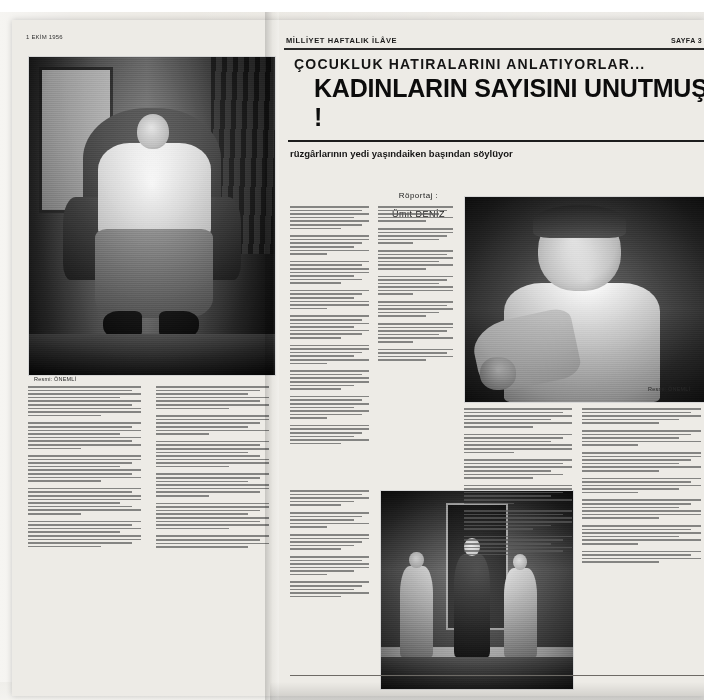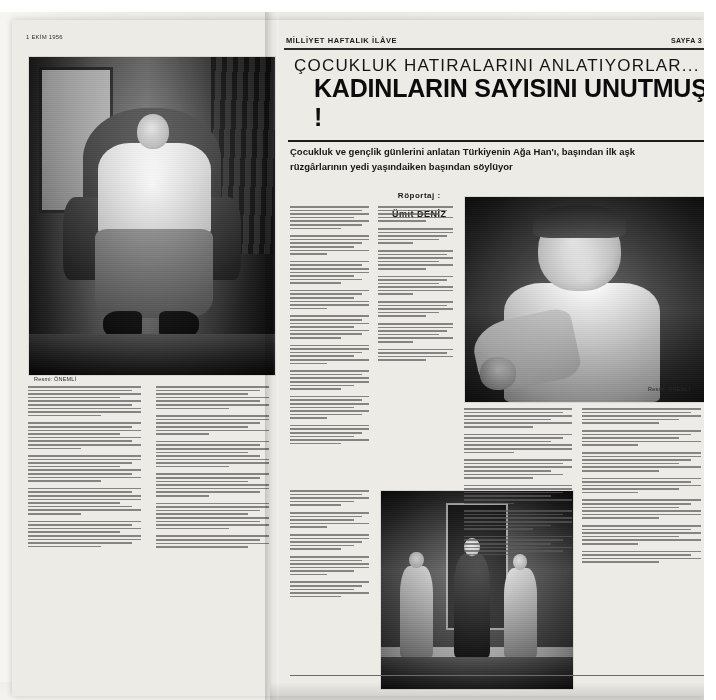--- a/index.html
+++ b/index.html
@@ -90,8 +90,8 @@
     position: absolute;
     left: 282px; top: 36px;
     width: 300px;
-    font-size: 17px;
-    font-weight: normal;
+    font-size: 14px;
+    font-weight: bold;
     letter-spacing: 1.2px;
     color: #151515;
     white-space: nowrap;

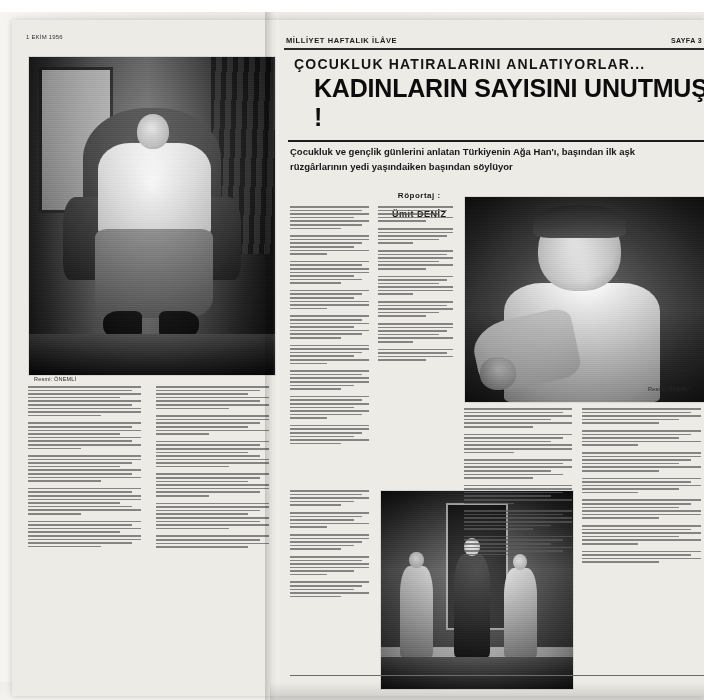--- a/index.html
+++ b/index.html
@@ -382,7 +382,6 @@
     <div id="headline-rule"></div>
 
     <div id="deck">
-      <div>Çocukluk ve gençlik günlerini anlatan Türkiyenin Ağa Han'ı, başından ilk aşk</div>
       <div class="row2">
         <span>rüzgârlarının yedi yaşında</span>
         <span>iken başından söylüyor</span>

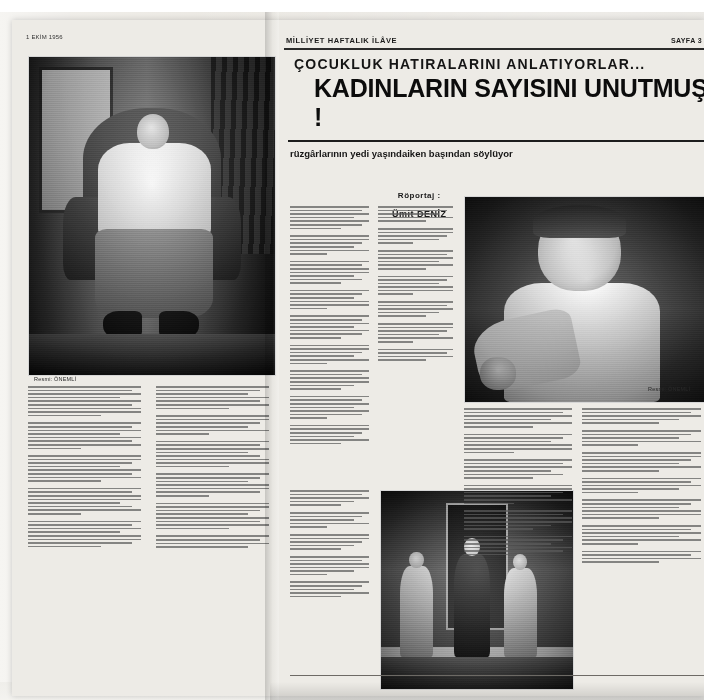--- a/index.html
+++ b/index.html
@@ -139,7 +139,7 @@
     position: absolute;
     left: 380px; top: 170px;
     font-size: 8px;
-    font-weight: bold;
+    font-weight: normal;
     color: #1a1a1a;
     text-align: center;
     line-height: 1.5;

